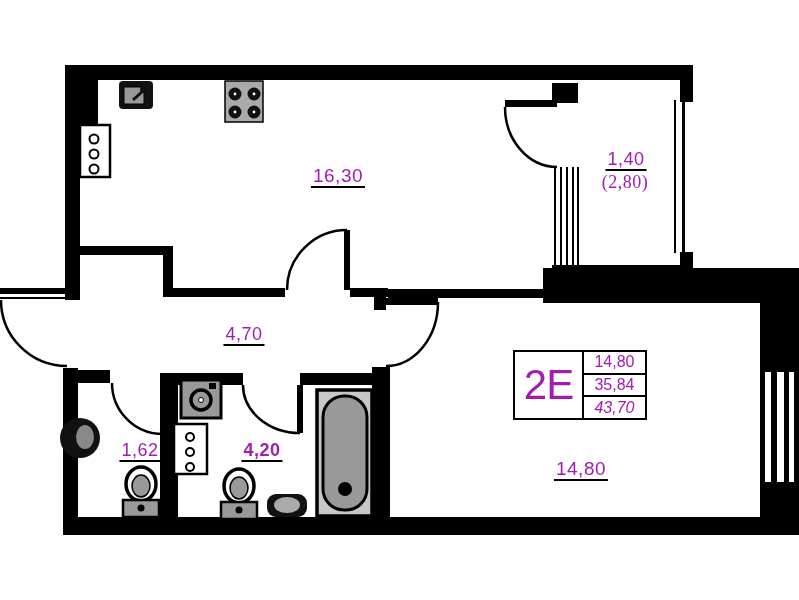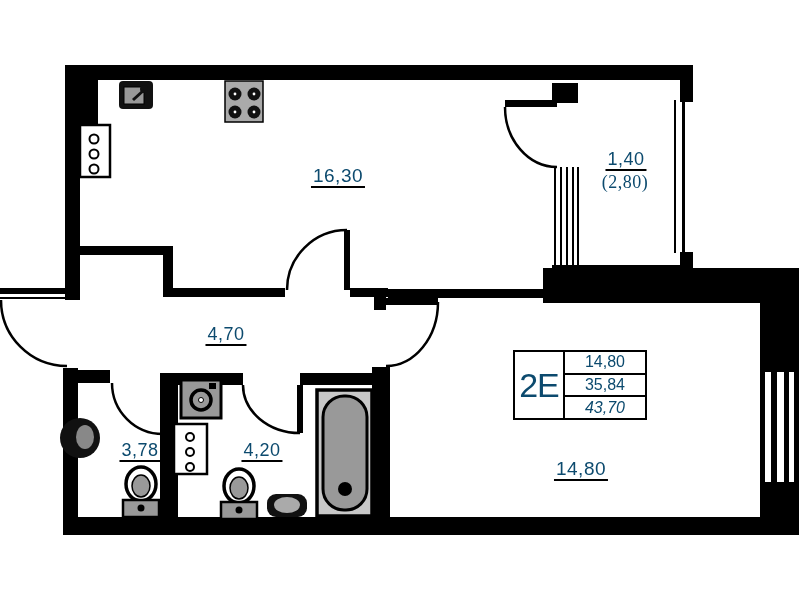--- a/index.html
+++ b/index.html
@@ -5,7 +5,7 @@
   html,body{margin:0;padding:0;background:#ffffff;}
   #plan-root{
     position:relative;width:799px;height:600px;background:#ffffff;overflow:hidden;
-    font-family:"Liberation Sans", sans-serif;color:#0c4a6e;
+    font-family:"Liberation Sans", sans-serif;color:#a21caf;
   }
   #plan-svg{position:absolute;left:0;top:0;}
   .area-label{

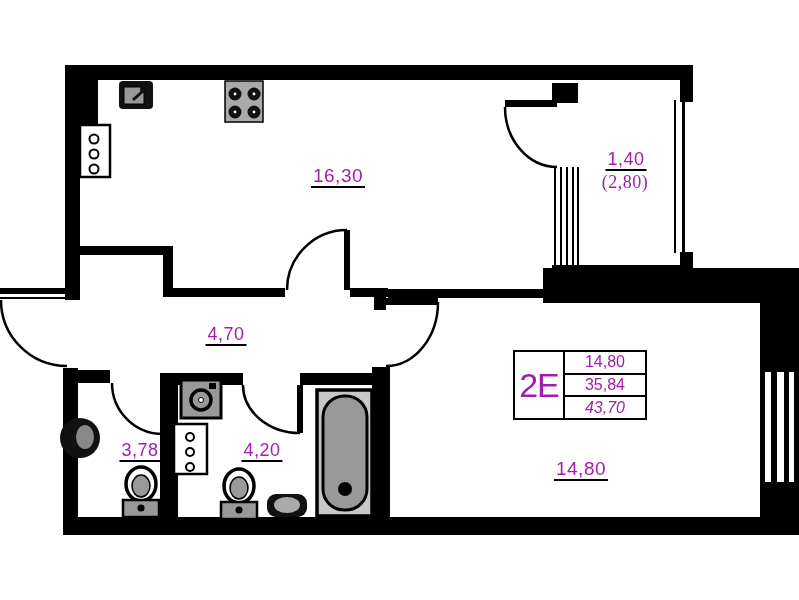--- a/index.html
+++ b/index.html
@@ -181,7 +181,7 @@
 
   <div class="area-label big" style="left:338px;top:166px;">16,30</div>
 
-  <div class="area-label" style="left:226px;top:325px;">4,70</div>
+  <div class="area-label" style="left:244px;top:325px;">4,70</div>
 
   <div class="area-label" style="left:626px;top:150px;">1,40</div>
   <div class="area-label nounder" style="left:625px;top:173px;">(2,80)</div>

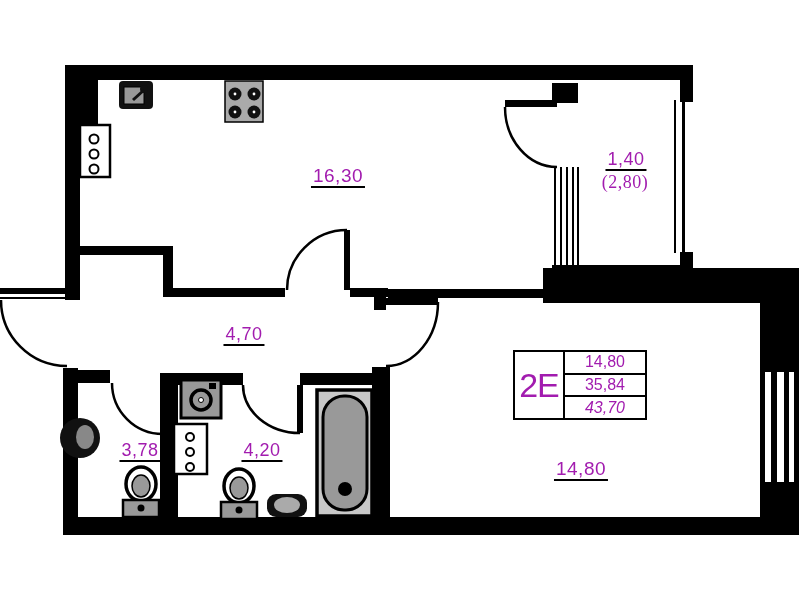--- a/index.html
+++ b/index.html
@@ -20,8 +20,8 @@
     border:2px solid #000;background:#fff;display:flex;box-sizing:border-box;
   }
   #unit-info-box .code-cell{
-    width:50px;border-right:2px solid #000;display:flex;align-items:center;justify-content:center;
-    font-size:34px;letter-spacing:-1px;box-sizing:border-box;
+    width:69px;border-right:2px solid #000;display:flex;align-items:center;justify-content:center;
+    font-size:42px;letter-spacing:-1px;box-sizing:border-box;
   }
   #unit-info-box .vals{flex:1;display:flex;flex-direction:column;}
   #unit-info-box .vals .val-row{

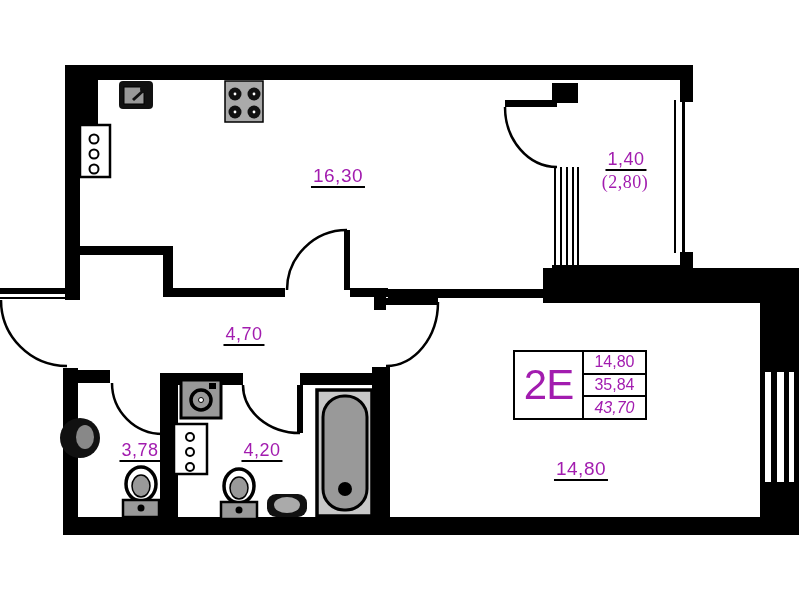--- a/index.html
+++ b/index.html
@@ -186,7 +186,7 @@
   <div class="area-label" style="left:626px;top:150px;">1,40</div>
   <div class="area-label nounder" style="left:625px;top:173px;">(2,80)</div>
 
-  <div class="area-label" style="left:140px;top:441px;">3,78</div>
+  <div class="area-label" style="left:140px;top:441px;">1,62</div>
 
   <div class="area-label" style="left:262px;top:441px;">4,20</div>
 

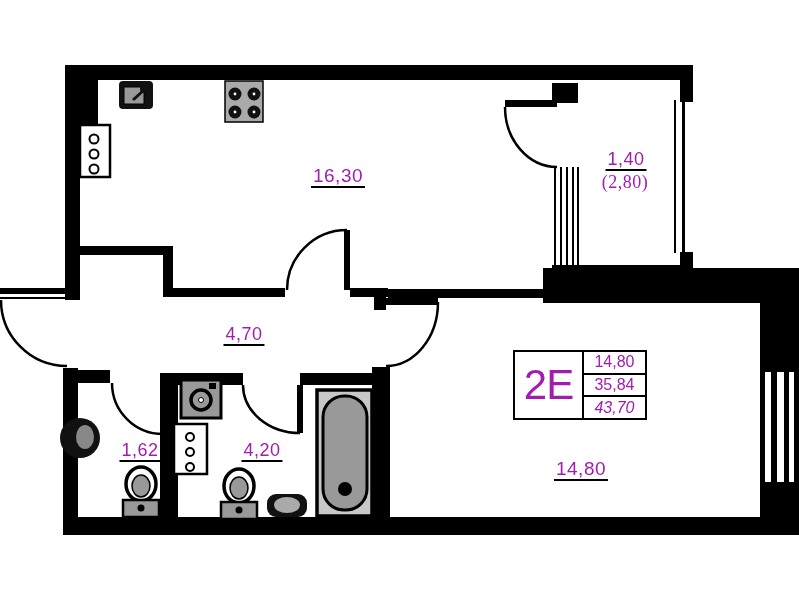--- a/index.html
+++ b/index.html
@@ -188,7 +188,7 @@
 
   <div class="area-label" style="left:140px;top:441px;">1,62</div>
 
-  <div class="area-label" style="left:262px;top:441px;">4,20</div>
+  <div class="area-label" style="left:262px;top:441px;font-weight:bold;">4,20</div>
 
   <div class="area-label big" style="left:581px;top:459px;">14,80</div>
 

